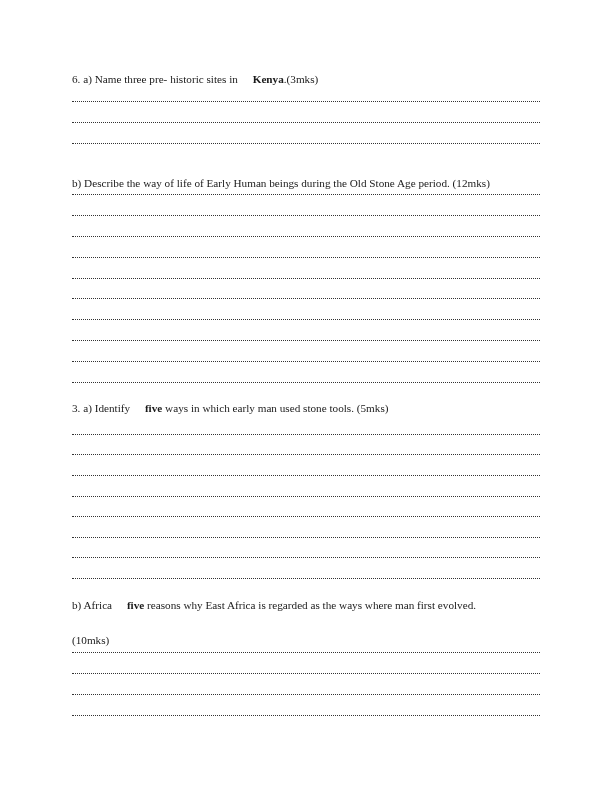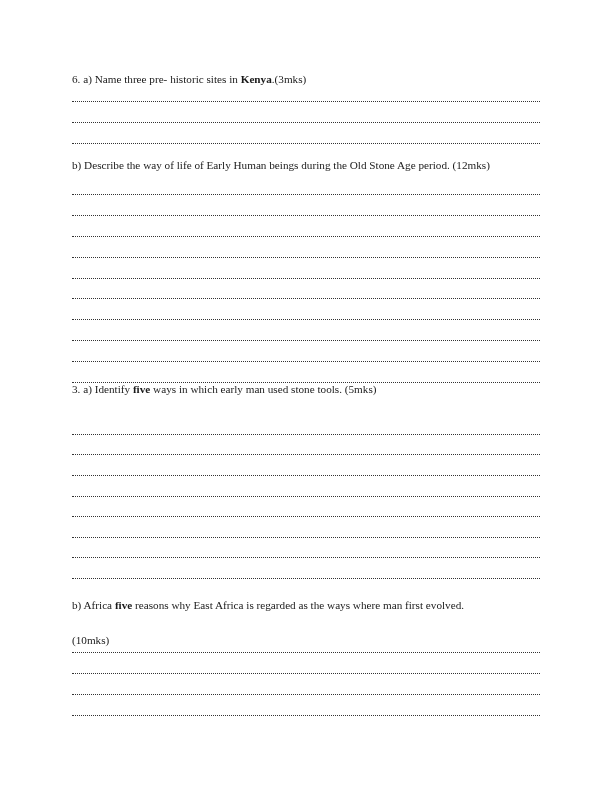--- a/index.html
+++ b/index.html
@@ -6,7 +6,7 @@
     body { width: 612px; height: 792px; position: relative; overflow: hidden;
       font-family: "Liberation Serif", "DejaVu Serif", serif; color: #1a1a1a; }
     .q { position: absolute; left: 72px; font-size: 11.2px; line-height: 14px; white-space: nowrap; }
-    .q b { font-weight: bold; }
+    .q b { font-weight: bold; margin-left: 12px; }
     .line { position: absolute; left: 72px; width: 468px; height: 0;
       border-bottom: 1px dotted #333; }
   </style>

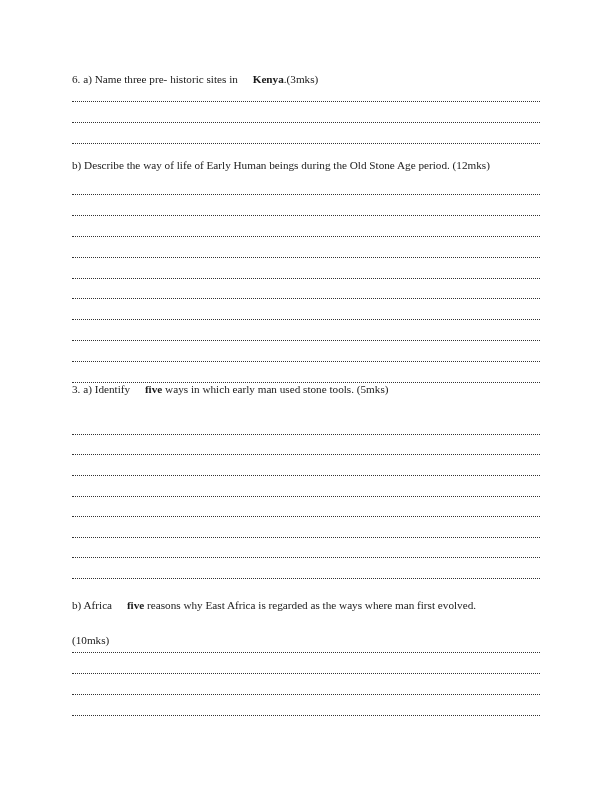--- a/index.html
+++ b/index.html
@@ -21,7 +21,7 @@
   <div class="line" style="top:122px"></div>
   <div class="line" style="top:143px"></div>
 
-  <div class="q" style="top:158px">
+  <div class="q" style="top:176px">
     <span>b) Describe the way of life of Early Human beings during the Old Stone Age period. (12mks)</span>
   </div>
   <div class="line" style="top:194px"></div>

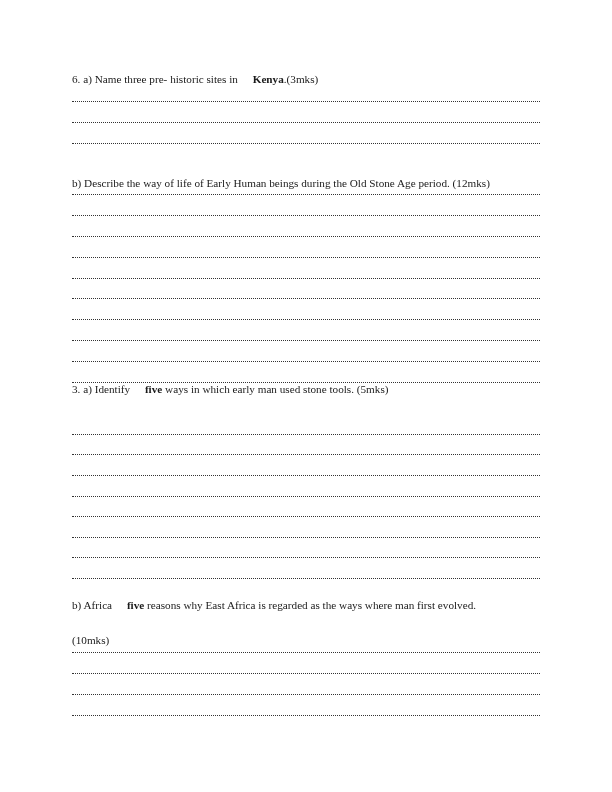--- a/index.html
+++ b/index.html
@@ -35,7 +35,7 @@
   <div class="line" style="top:361px"></div>
   <div class="line" style="top:382px"></div>
 
-  <div class="q" style="top:382px">
+  <div class="q" style="top:401px">
     <span>3. a) Identify </span><b>five</b><span> ways in which early man used stone tools. (5mks)</span>
   </div>
   <div class="line" style="top:434px"></div>

